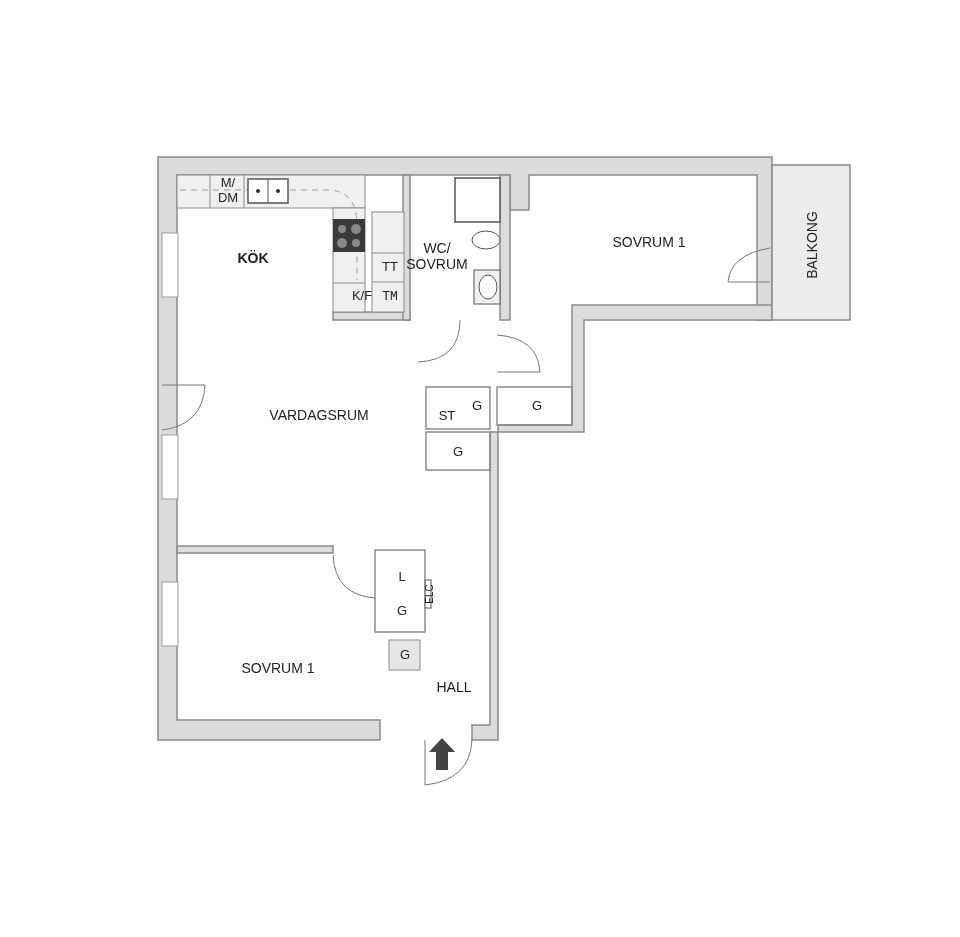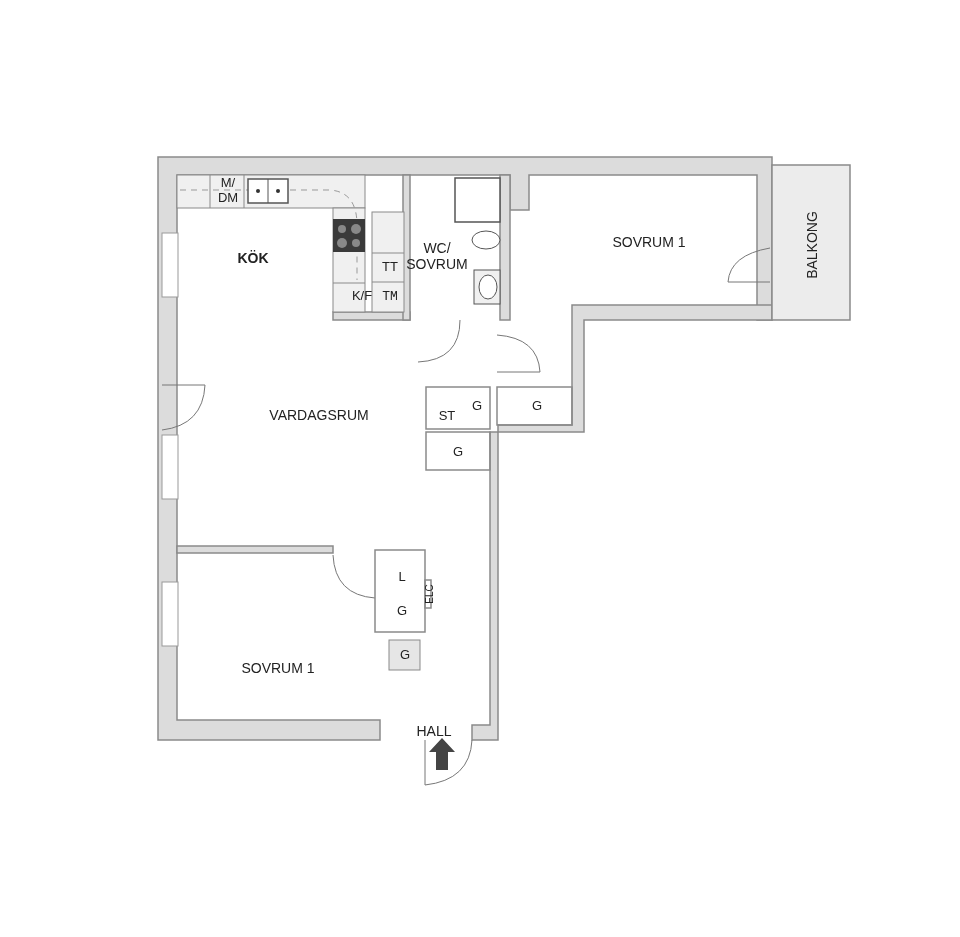--- a/index.html
+++ b/index.html
@@ -100,7 +100,7 @@
 <div class="lbl vert" style="left:812px;top:245px;">BALKONG</div>
 <div class="lbl" style="left:319px;top:415px;">VARDAGSRUM</div>
 <div class="lbl" style="left:278px;top:668px;">SOVRUM 1</div>
-<div class="lbl" style="left:434px;top:687px;margin-top:44px;">HALL</div>
+<div class="lbl" style="left:454px;top:687px;">HALL</div>
 
 <div class="lbl small" style="left:228px;top:191px;">
   <div>M/</div>

